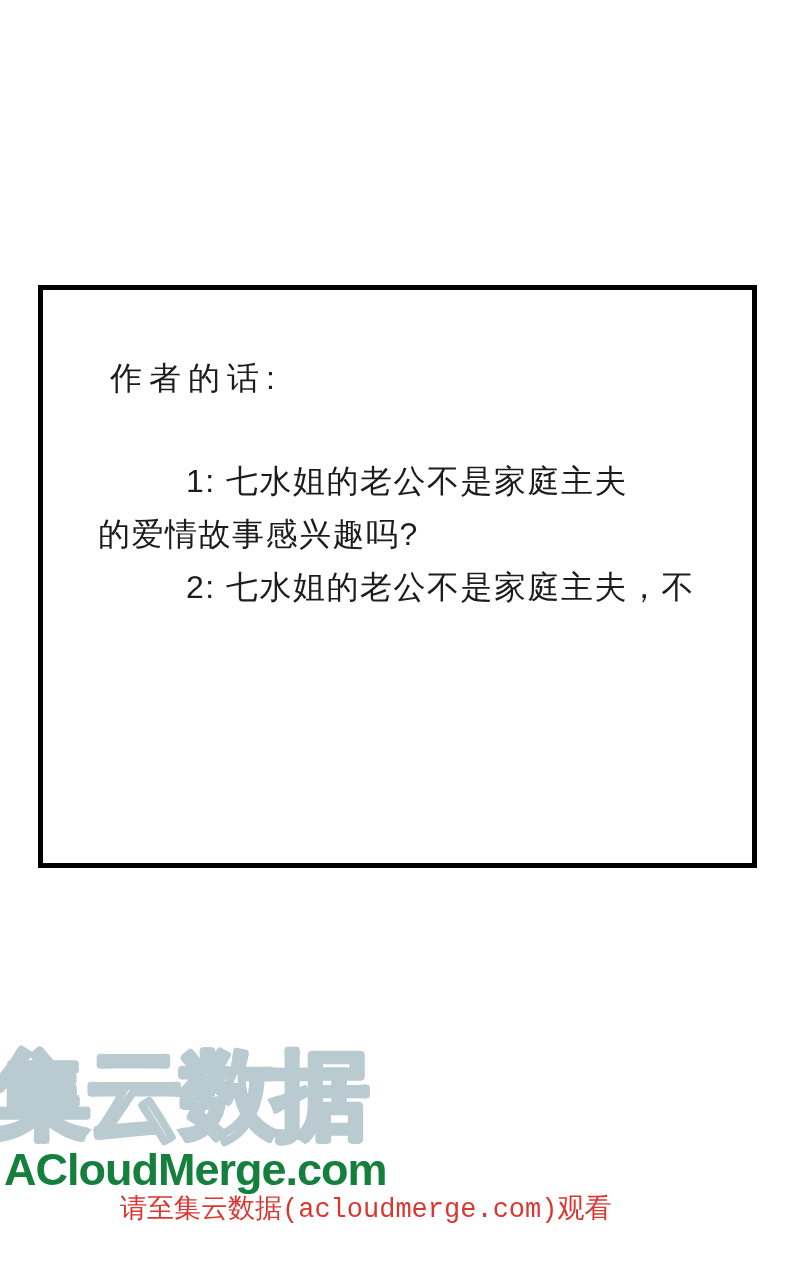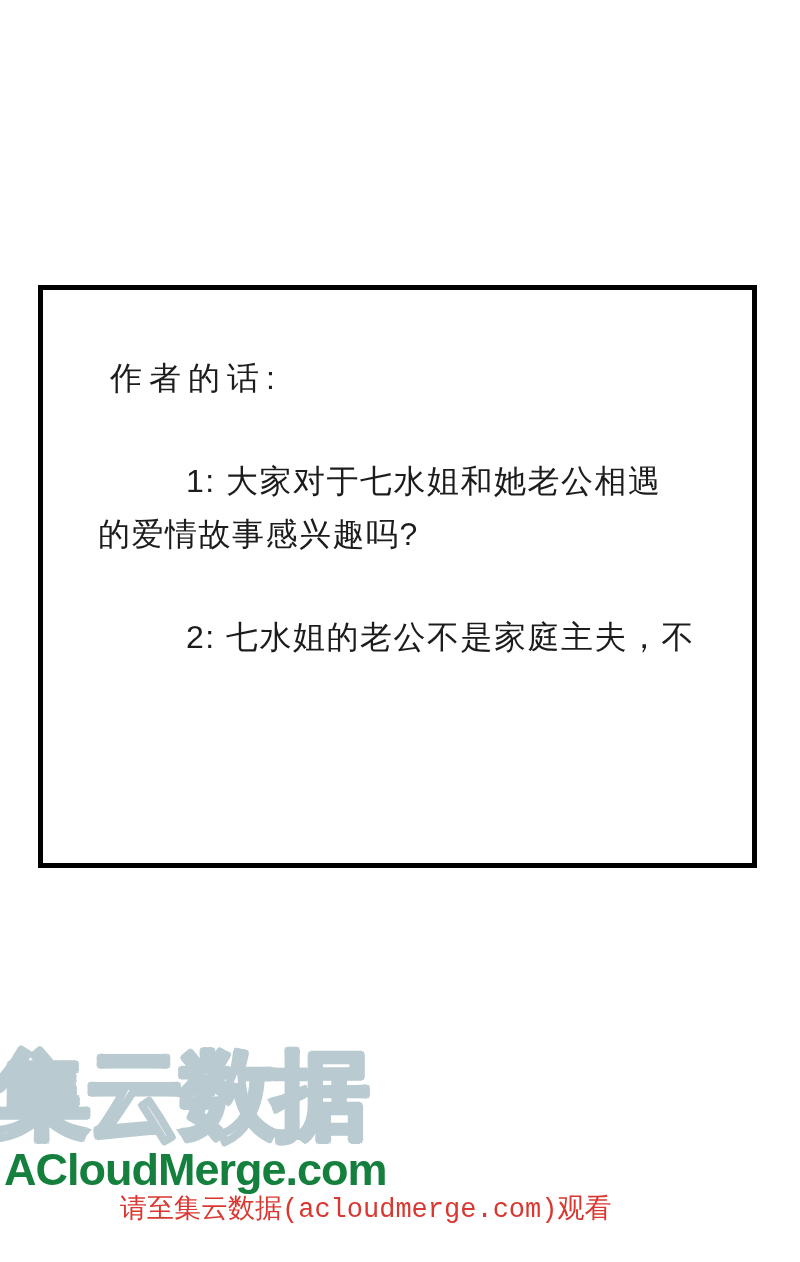--- a/index.html
+++ b/index.html
@@ -100,7 +100,7 @@
   <div class="note-box">
     <div class="note-content">
       <div class="note-title">作者的话:</div>
-      <div class="note-line indent">1: 大家对于七水姐和她老公相遇</div>
+      <div class="note-line indent">1: 七水姐的老公不是家庭主夫</div>
       <div class="note-line">的爱情故事感兴趣吗?</div>
       <div class="note-line indent para-gap">2: 七水姐的老公不是家庭主夫，不</div>
     </div>

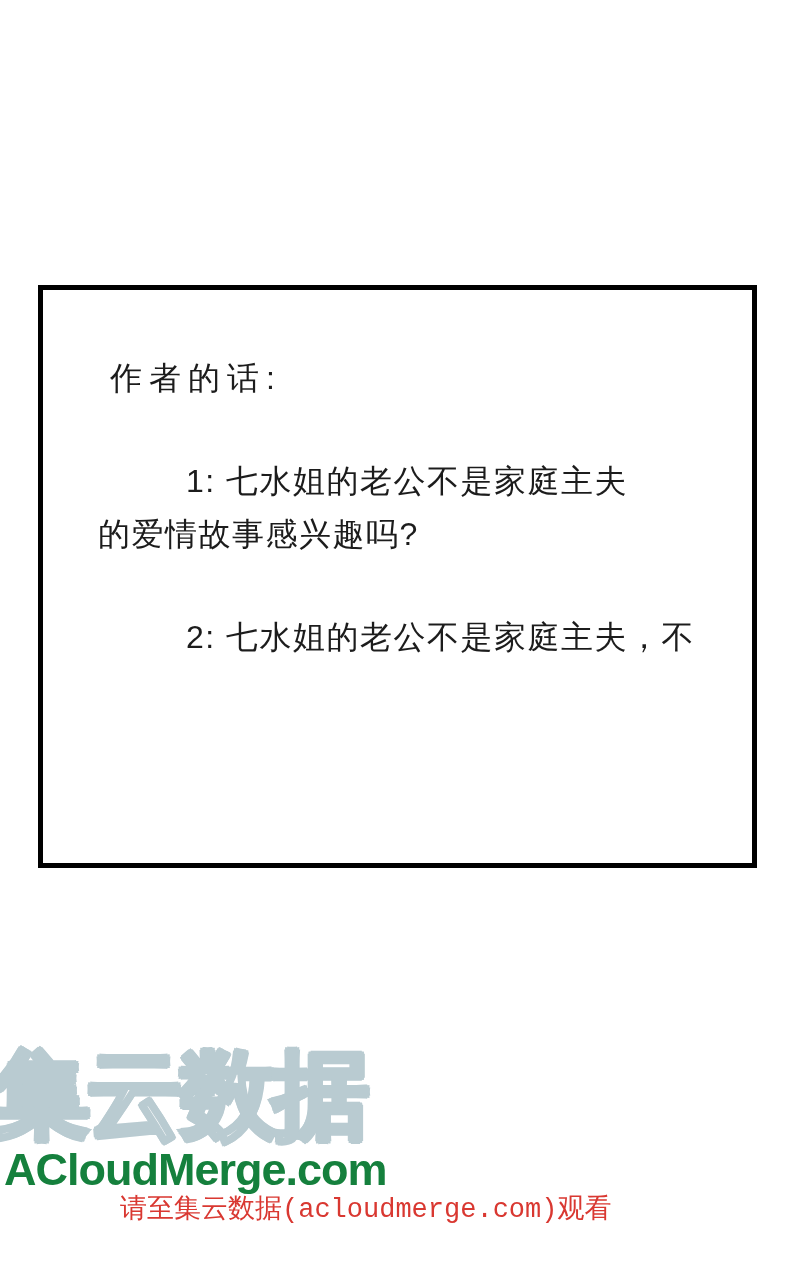--- a/index.html
+++ b/index.html
@@ -48,7 +48,6 @@
     text-indent: 88px;
   }
   .note-line.para-gap {
-    margin-top: 50px;
   }
 
   

